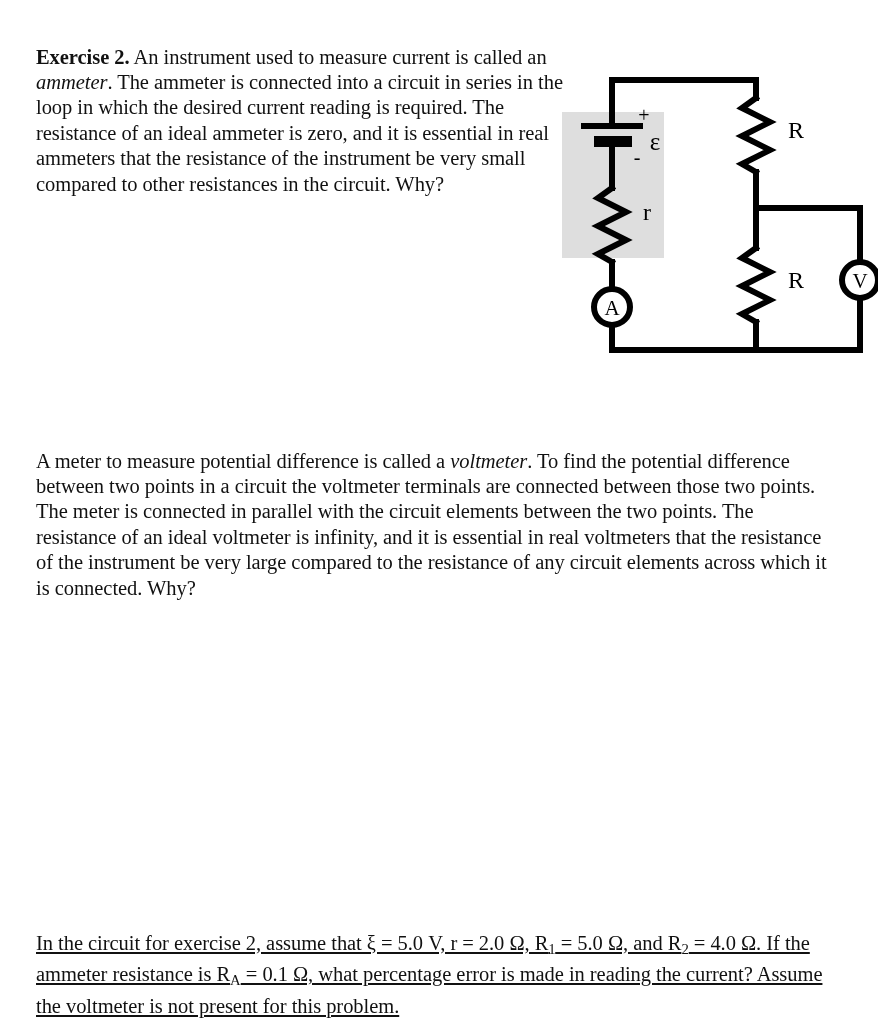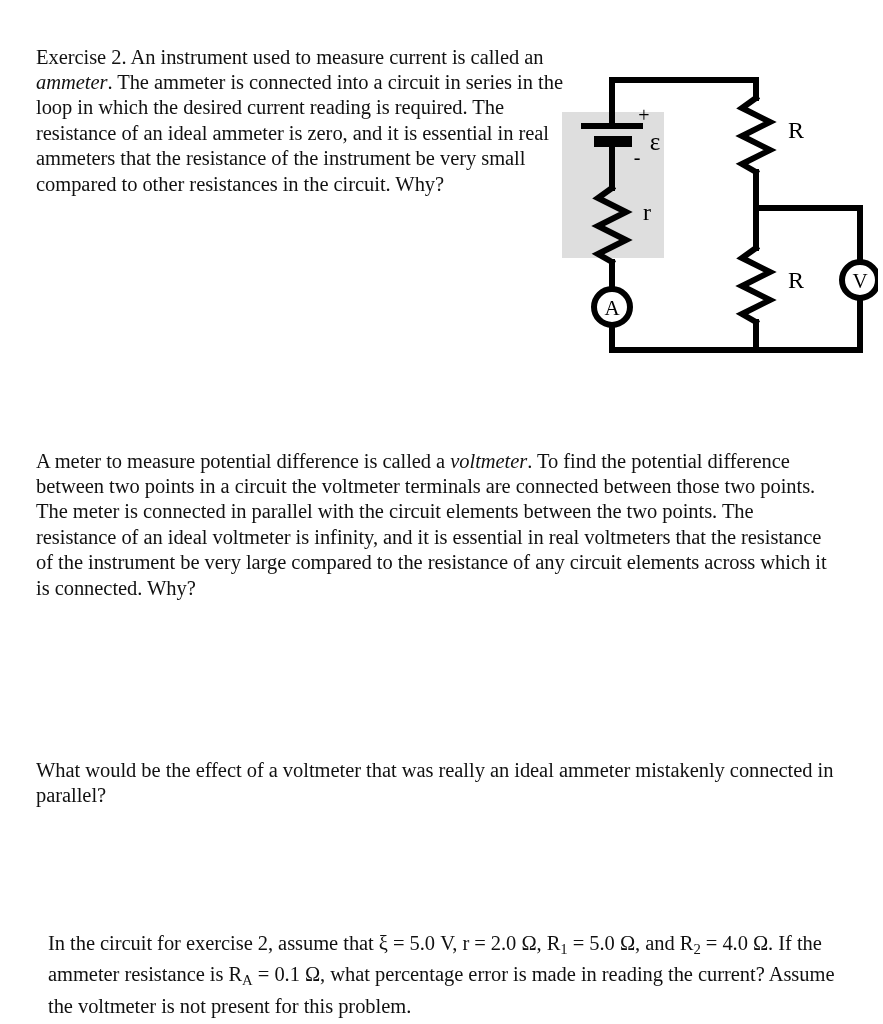--- a/index.html
+++ b/index.html
@@ -35,7 +35,7 @@
   .p-effect { left: 36px; top: 737px; width: 800px; }
   .p-values { left: 48px; top: 910px; width: 812px; }
 
-  b.lead { font-weight: normal; }
+  b.lead { font-weight: bold; }
   i.em   { font-style: italic; margin-top: 41px; }
 
   

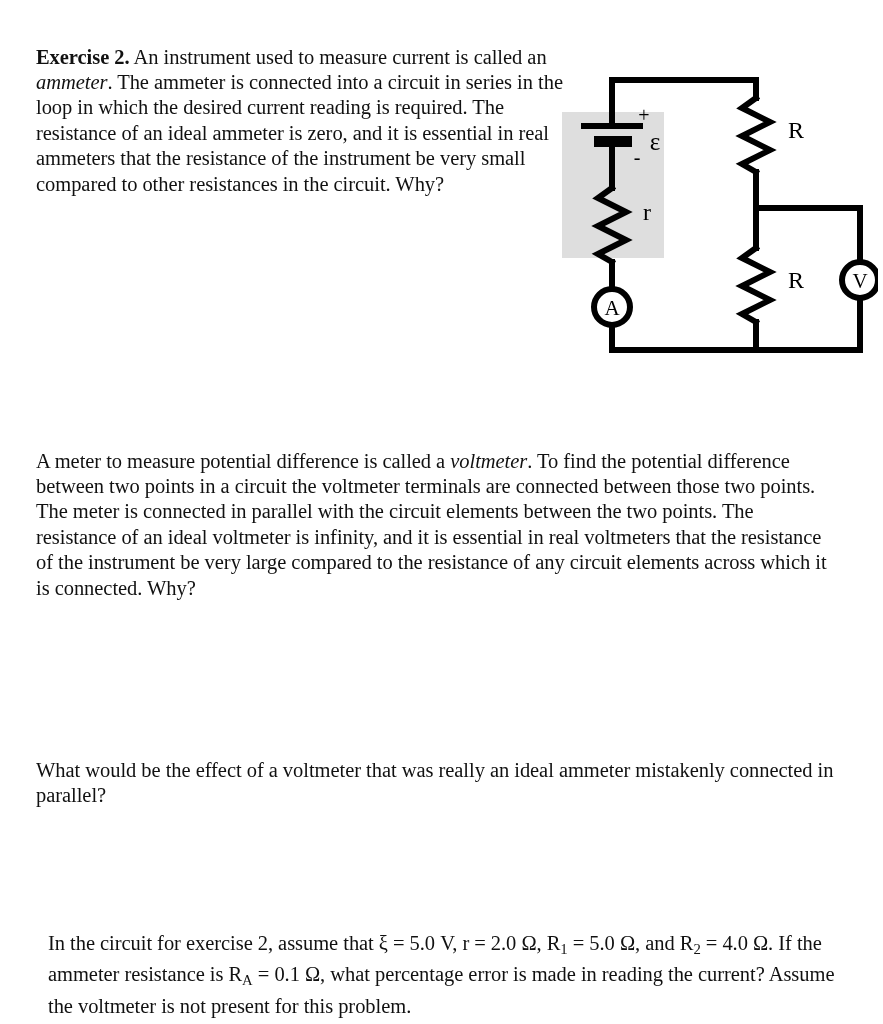--- a/index.html
+++ b/index.html
@@ -125,7 +125,6 @@
 
   <p class="para p-volt"><span>A meter to measure potential difference is called a </span><i class="em">voltmeter</i><span>.  To find the potential difference between two points in a circuit the voltmeter terminals are connected between those two points.  The meter is connected in parallel with the circuit elements between the two points.  The resistance of an ideal voltmeter is infinity, and it is essential in real voltmeters that the resistance of the instrument be very large compared to the resistance of any circuit elements across which it is connected.  Why?</span></p>
 
-  <p class="para p-effect">What would be the effect of a voltmeter that was really an ideal ammeter mistakenly connected in parallel?</p>
 
   <p class="para p-values"><span>In the circuit for exercise 2, assume that ξ = 5.0 V, r = 2.0 Ω, R</span><sub>1</sub><span> = 5.0 Ω, and R</span><sub>2</sub><span> = 4.0 Ω.  If the ammeter resistance is R</span><sub>A</sub><span> = 0.1 Ω, what percentage error is made in reading the current?  Assume the voltmeter is not present for this problem.</span></p>
 

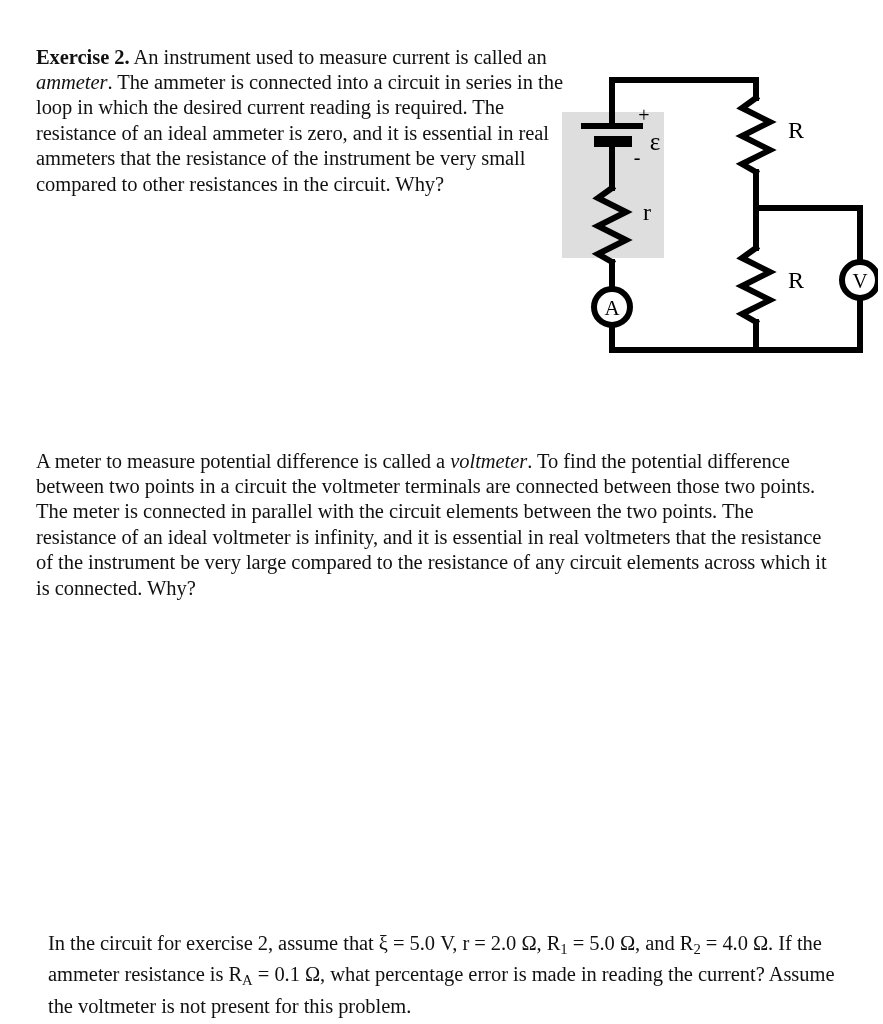--- a/index.html
+++ b/index.html
@@ -33,7 +33,7 @@
   .p-intro  { left: 36px; top: 24px;  width: 800px; }
   .p-volt   { left: 36px; top: 428px; width: 800px; }
   .p-effect { left: 36px; top: 737px; width: 800px; }
-  .p-values { left: 48px; top: 910px; width: 812px; }
+  .p-values { left: 36px; top: 910px; width: 812px; text-decoration: underline; }
 
   b.lead { font-weight: bold; }
   i.em   { font-style: italic; margin-top: 41px; }

